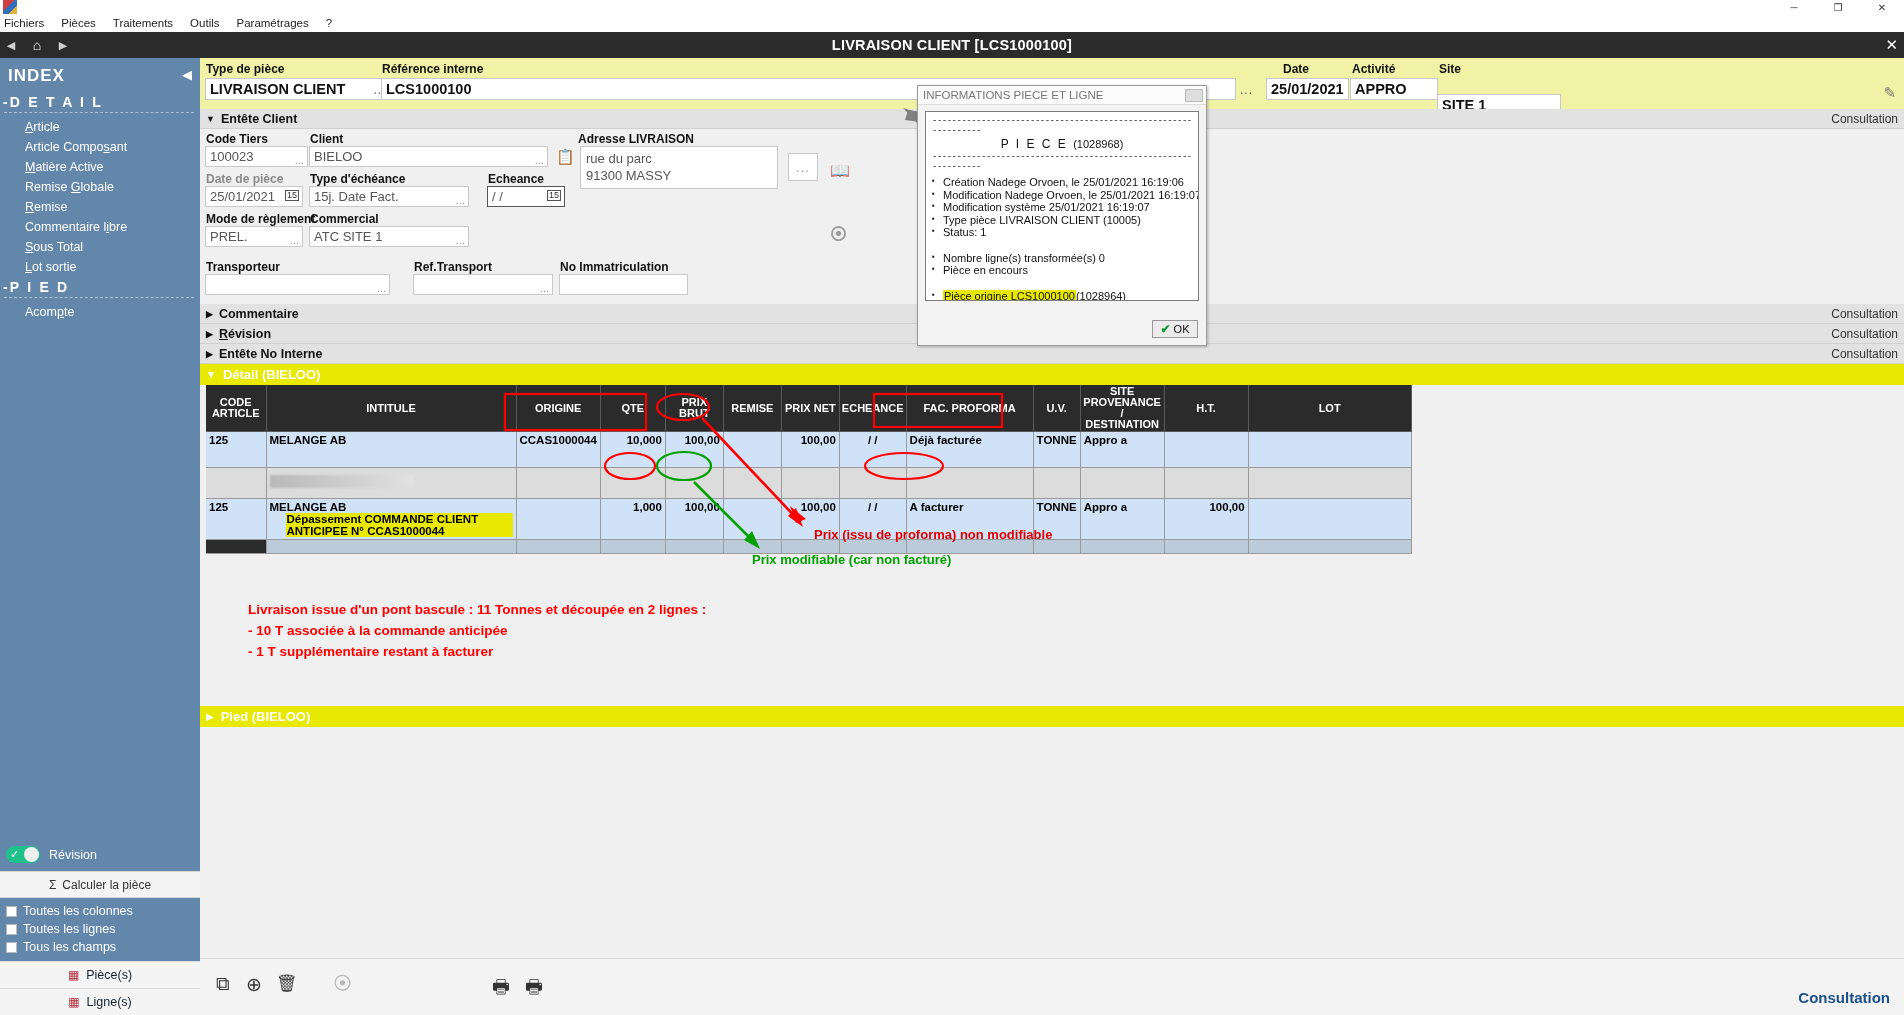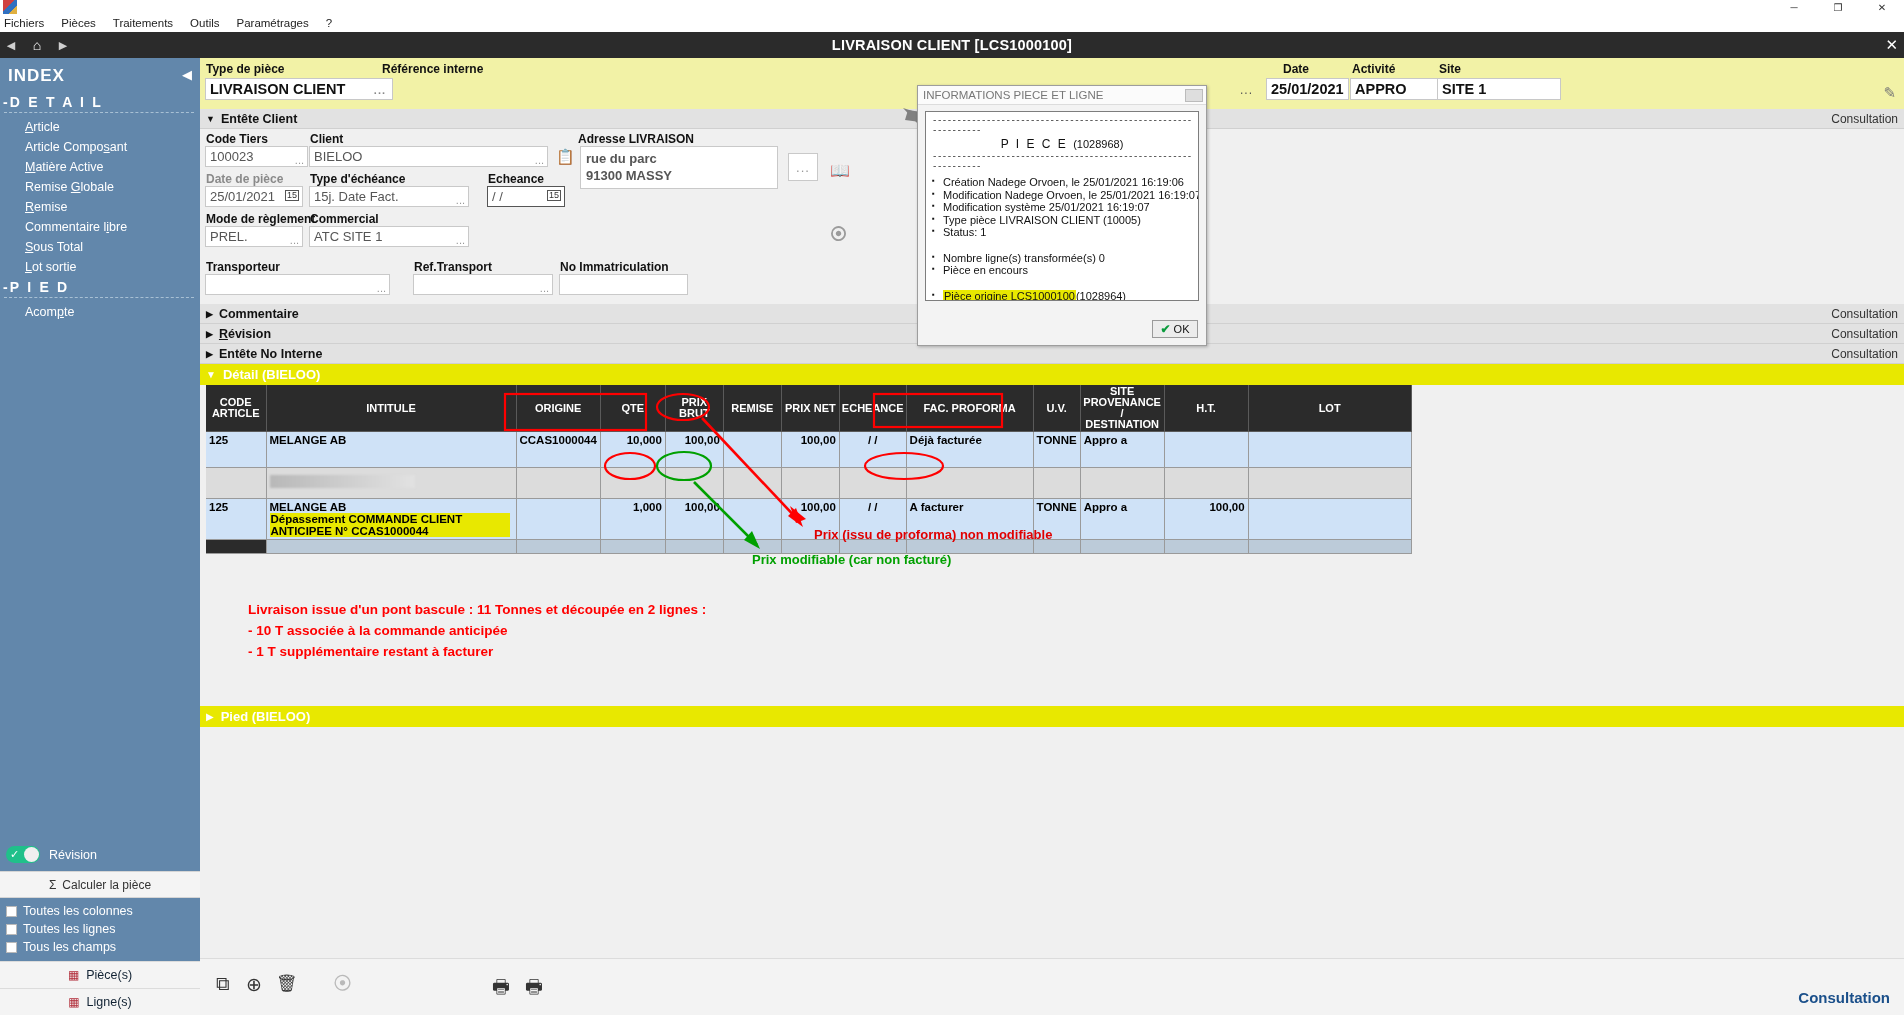--- a/index.html
+++ b/index.html
@@ -245,6 +245,9 @@
       </div>
 
       <div class="fl flabel" style="left:182px; top:4px;">Référence interne</div>
+      <div class="inp big" style="left:181px; top:20px; width:855px;">
+        <span>LCS1000100</span>
+      </div>
       <div class="fl" style="left:1040px; top:25px; color:#555; letter-spacing:1px;">...</div>
 
       <div class="fl flabel" style="left:1068px; top:4px;padding-left:15px;">Date</div>

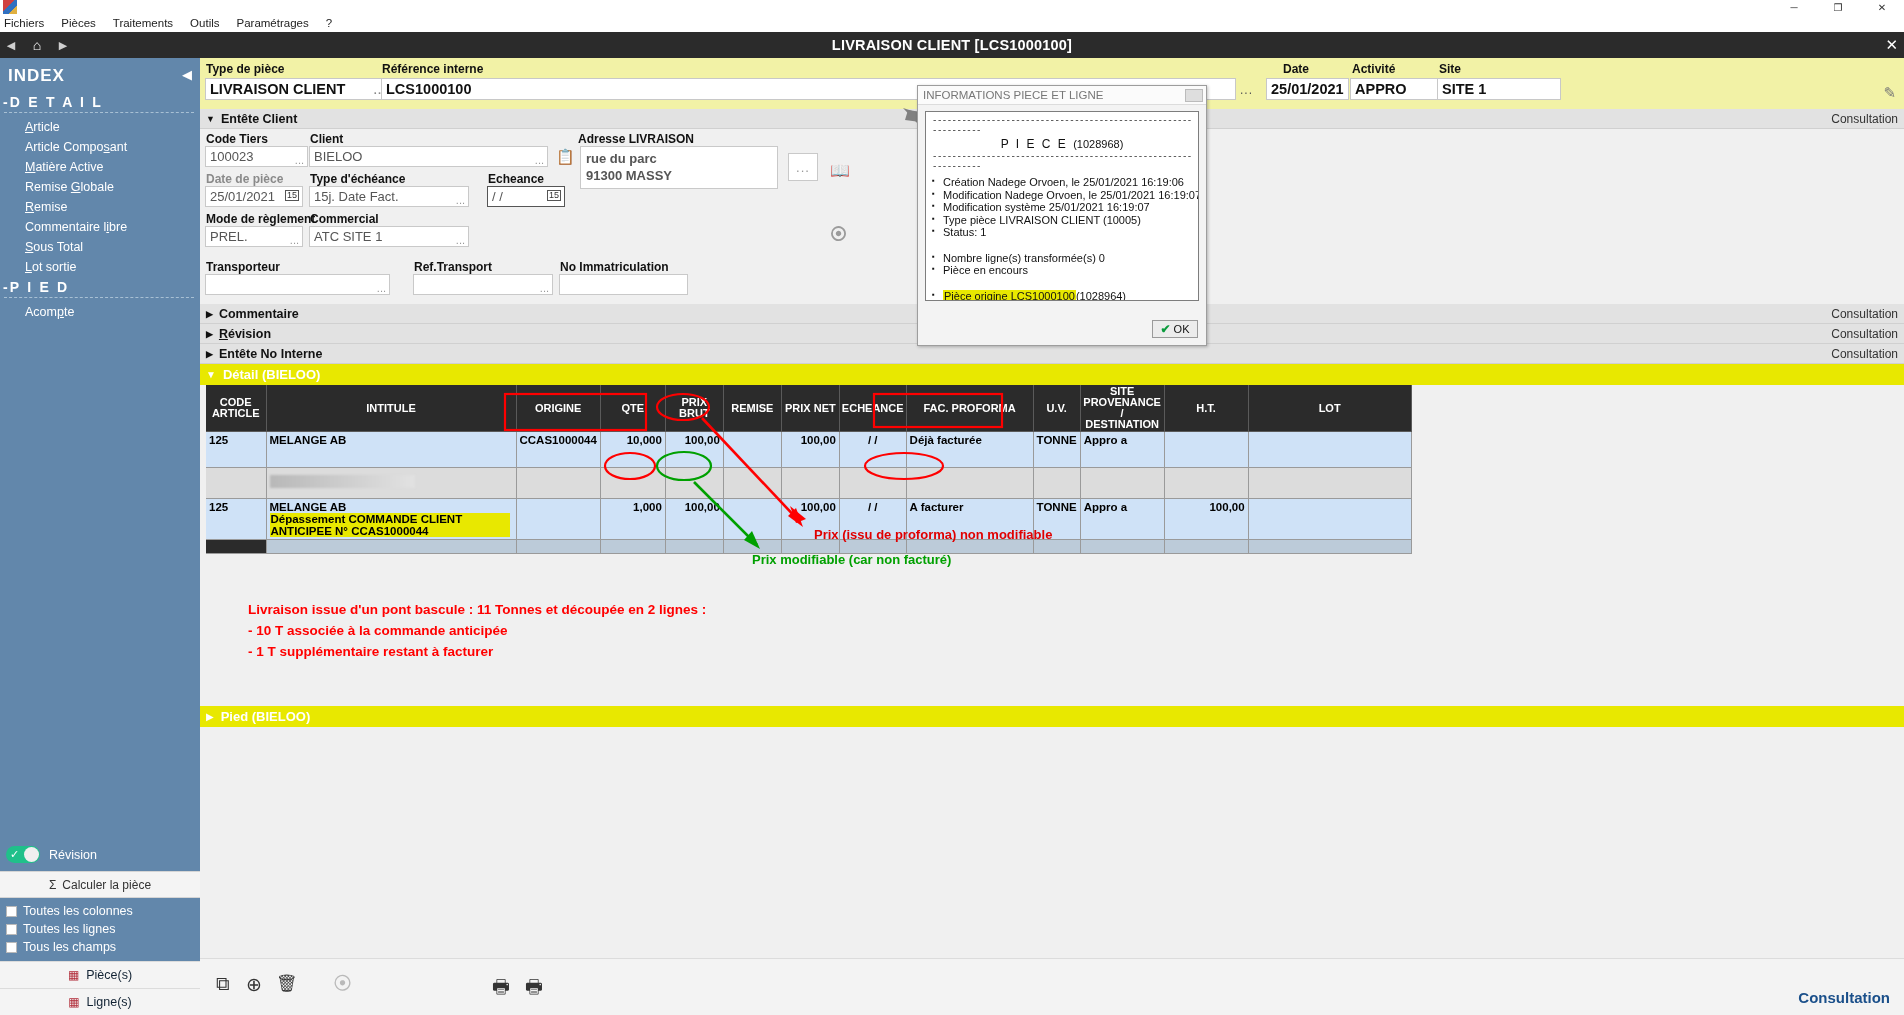--- a/index.html
+++ b/index.html
@@ -261,7 +261,7 @@
       </div>
 
       <div class="fl flabel" style="left:1239px; top:4px;">Site</div>
-      <div class="inp big" style="left:1237px; top:20px; width:124px;">
+      <div class="inp big" style="left:1237px; top:36px; width:124px;">
         <span>SITE 1</span>
       </div>
 

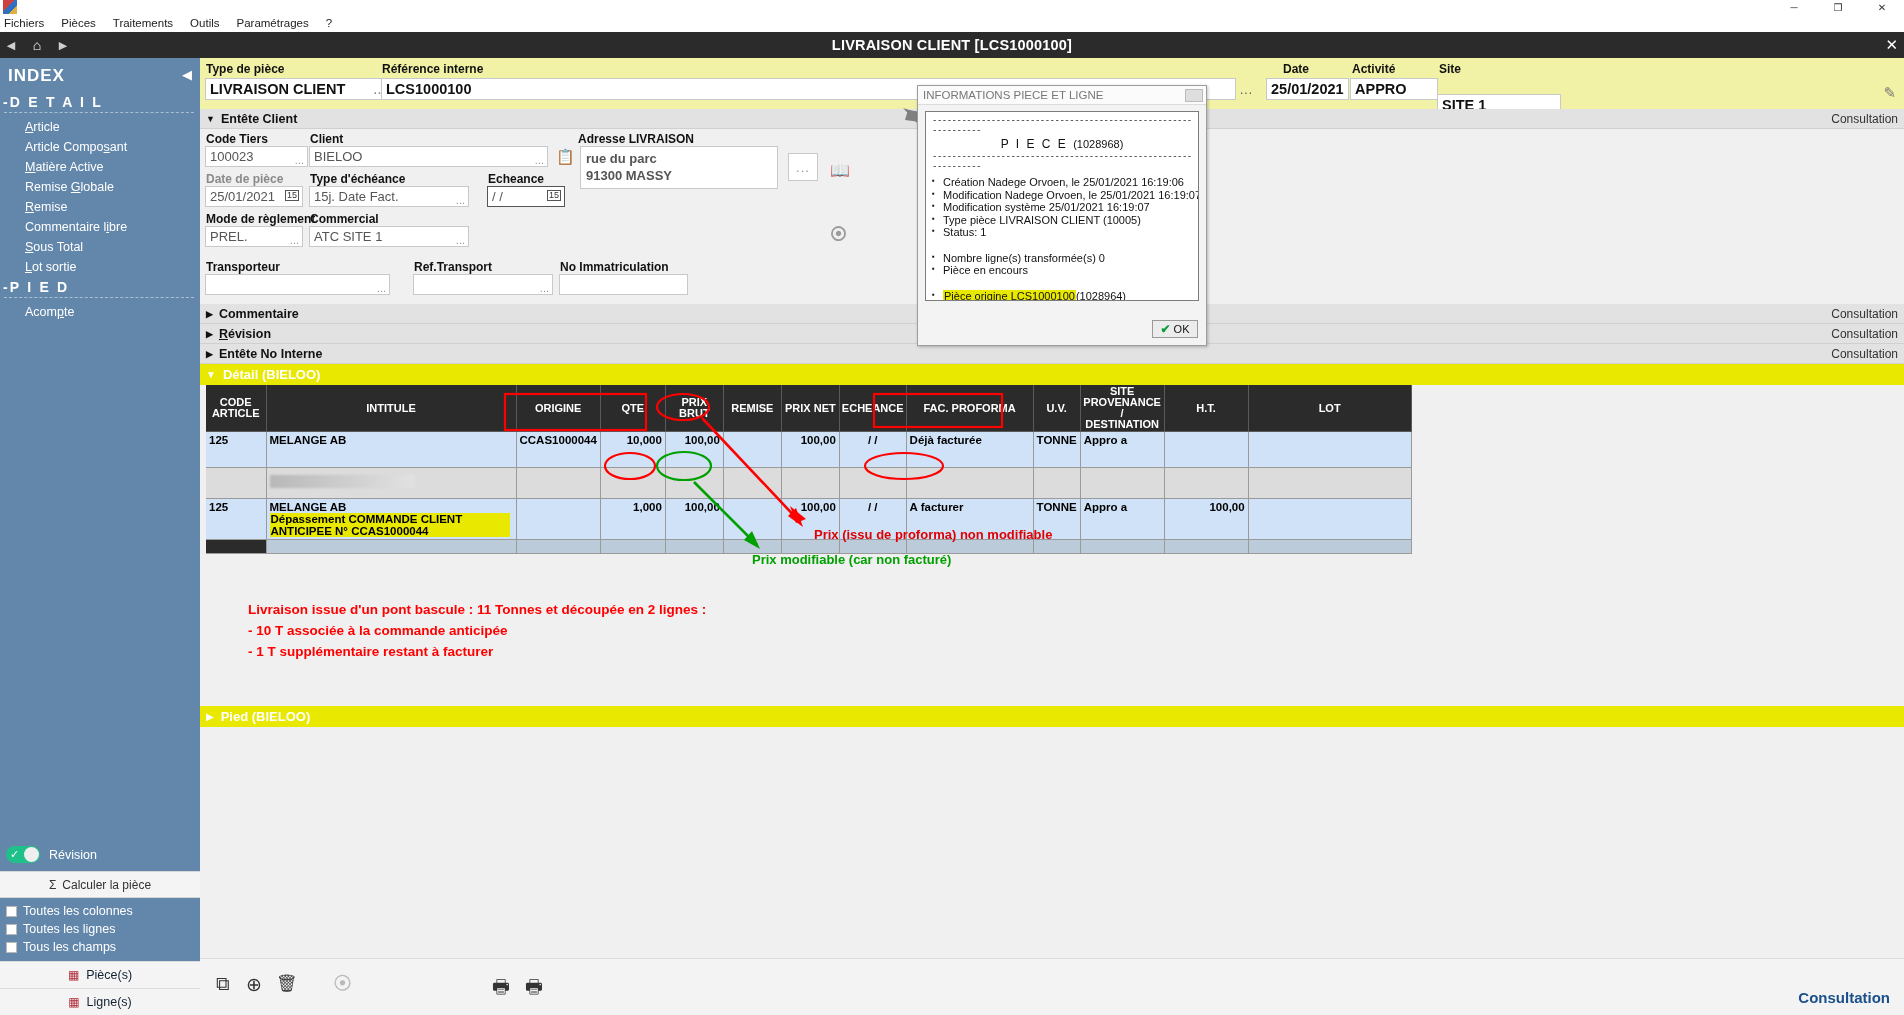--- a/index.html
+++ b/index.html
@@ -93,7 +93,7 @@
   .fld .cal { position:absolute; right:3px; top:3px; font-size:9px; color:#333;
               border:1px solid #555; padding:0 1px; line-height:9px; }
   .addrbox { position:absolute; background:#fff; border:1px solid #c9c9c9;
-             font-size:13px; color:#555; padding:3px 5px; line-height:17px;font-weight:bold; }
+             font-size:13px; color:#555; padding:3px 5px; line-height:17px; }
 
   
   .tblwrap { position:absolute; left:6px; top:0; }

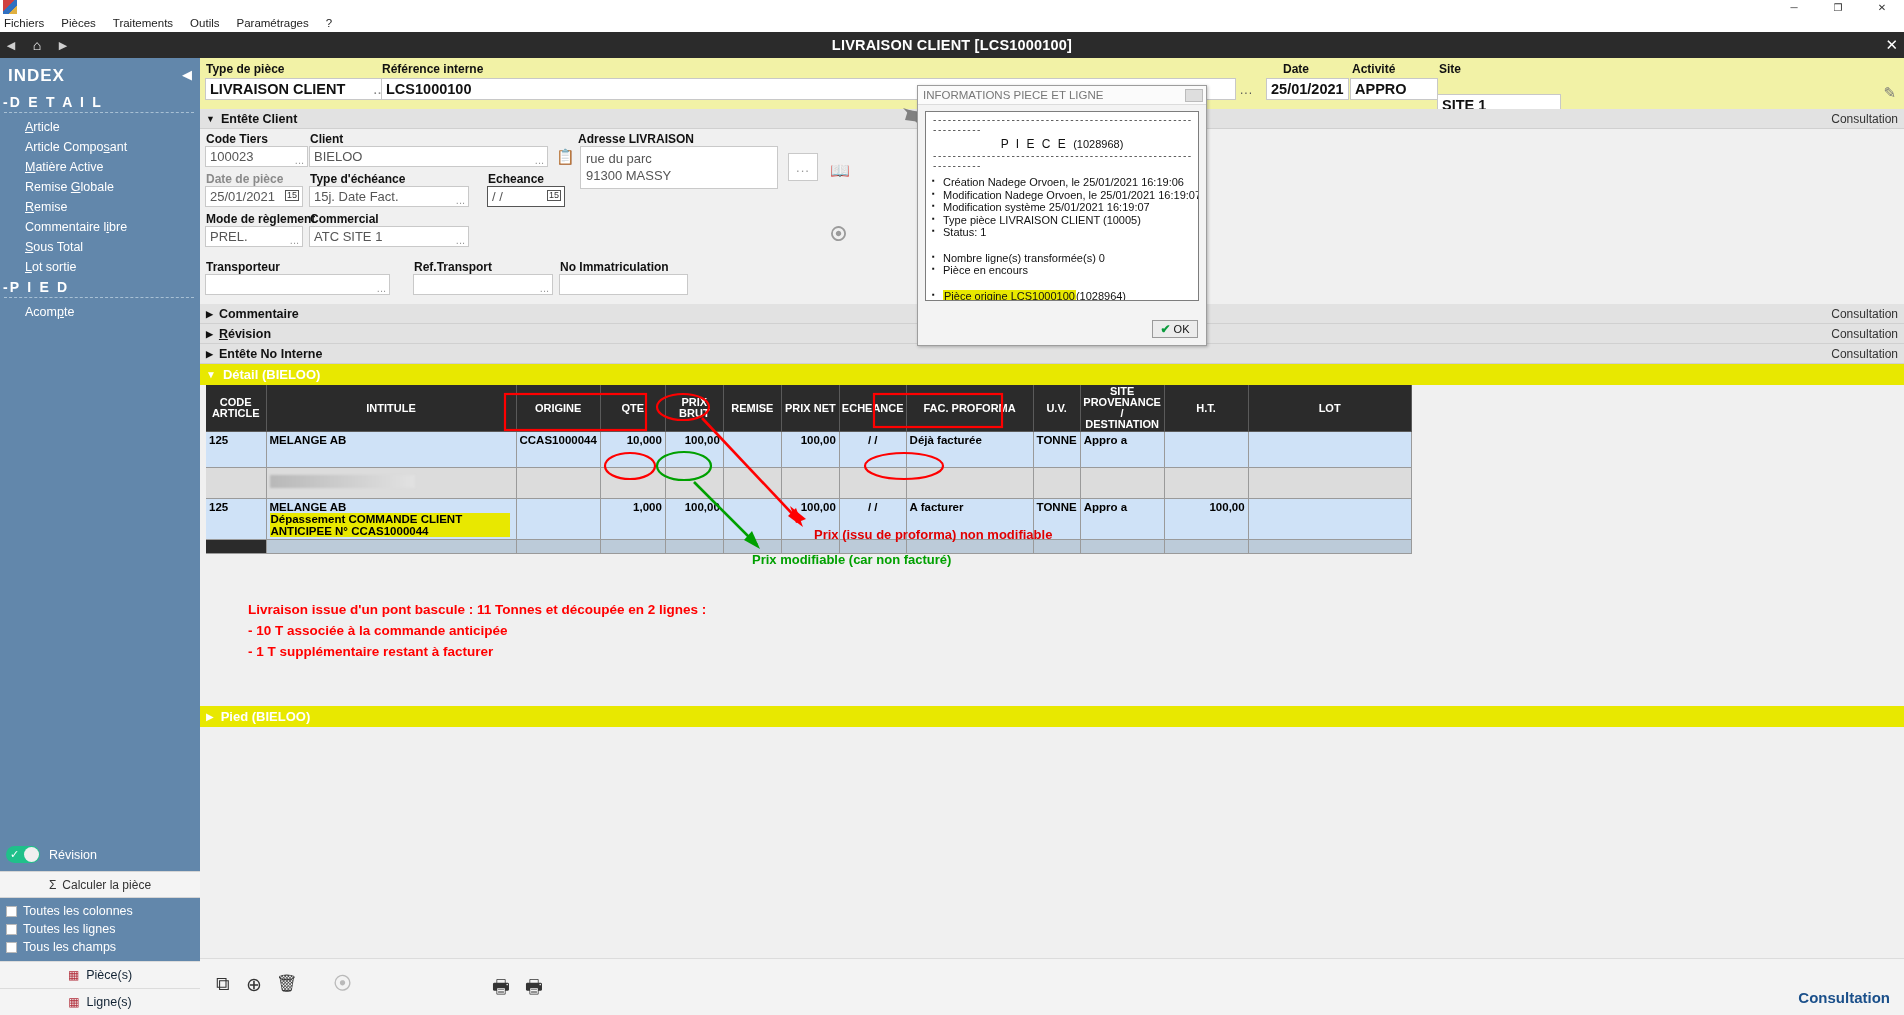--- a/index.html
+++ b/index.html
@@ -439,7 +439,7 @@
             <td>125</td>
             <td>
               <div>MELANGE AB</div>
-              <div class="hl-yellow" style="max-width:240px;">Dépassement COMMANDE CLIENT ANTICIPEE N° CCAS1000044</div>
+              <div class="hl-yellow" style="max-width:240px;margin-left:16px;">Dépassement COMMANDE CLIENT ANTICIPEE N° CCAS1000044</div>
             </td>
             <td></td>
             <td class="num">1,000</td>

